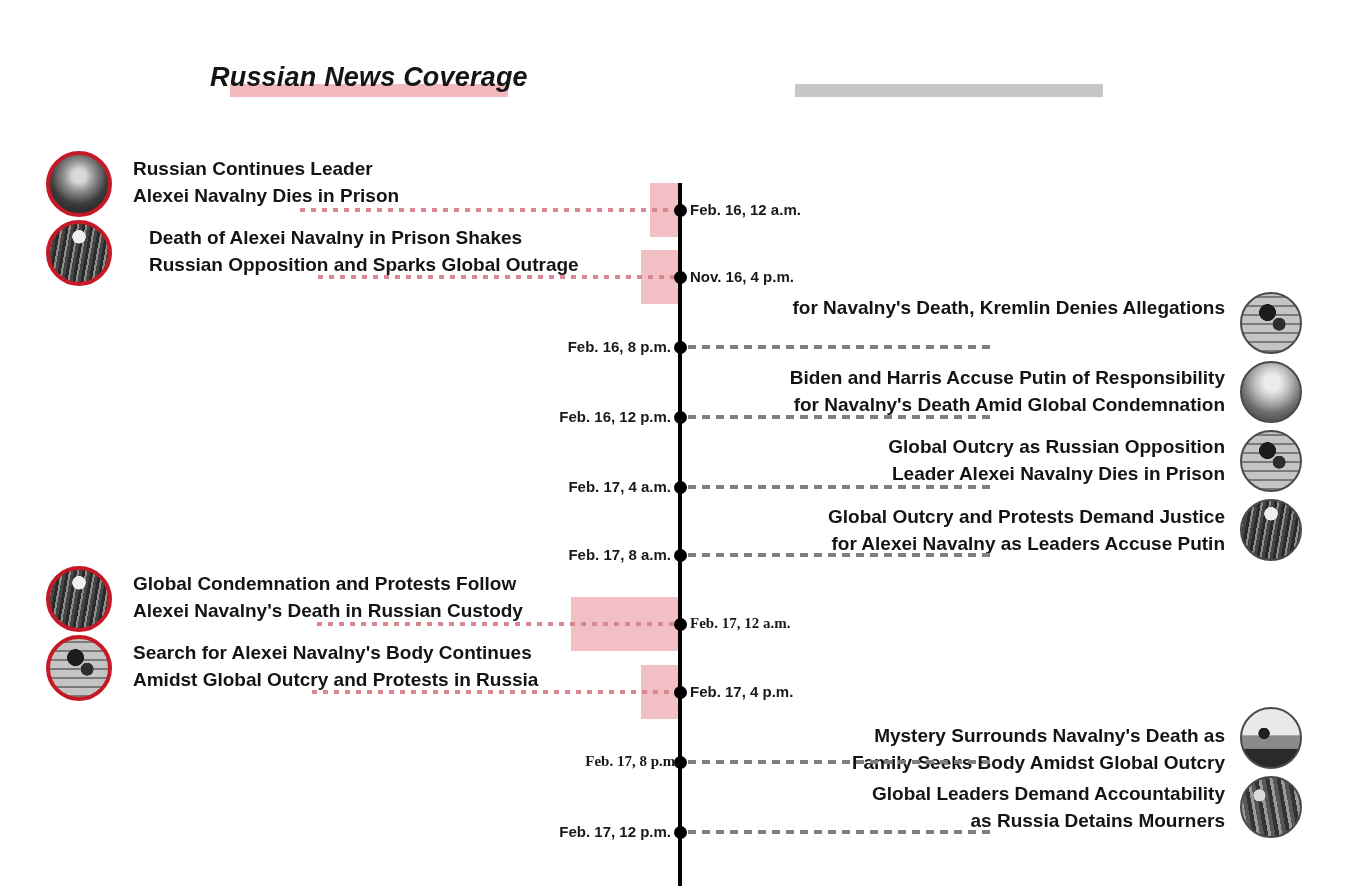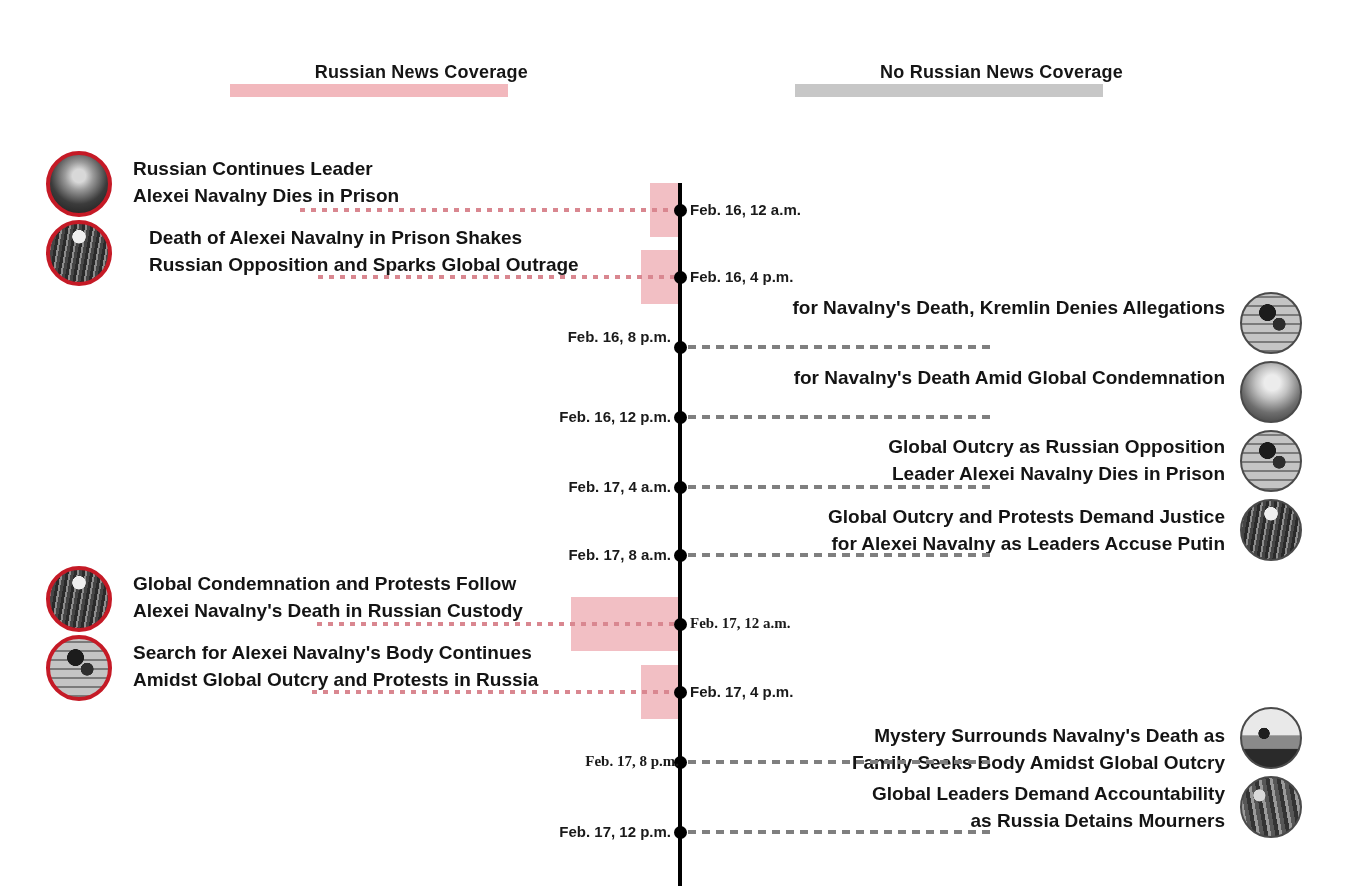--- a/index.html
+++ b/index.html
@@ -7,8 +7,8 @@
           font-family:"Liberation Sans",sans-serif;color:#111;}
 
   
-  .hdr{position:absolute;top:62px;font-size:18px;font-weight:700;letter-spacing:.2px;
-       text-align:right;z-index:3;color:#151515;}
+  .hdr{position:absolute;top:62px;font-size:27px;font-weight:700;letter-spacing:.2px;
+       text-align:left;z-index:3;color:#151515;font-style:italic;}
   .hdr-bar{position:absolute;top:84px;height:13px;z-index:2;}
 
   

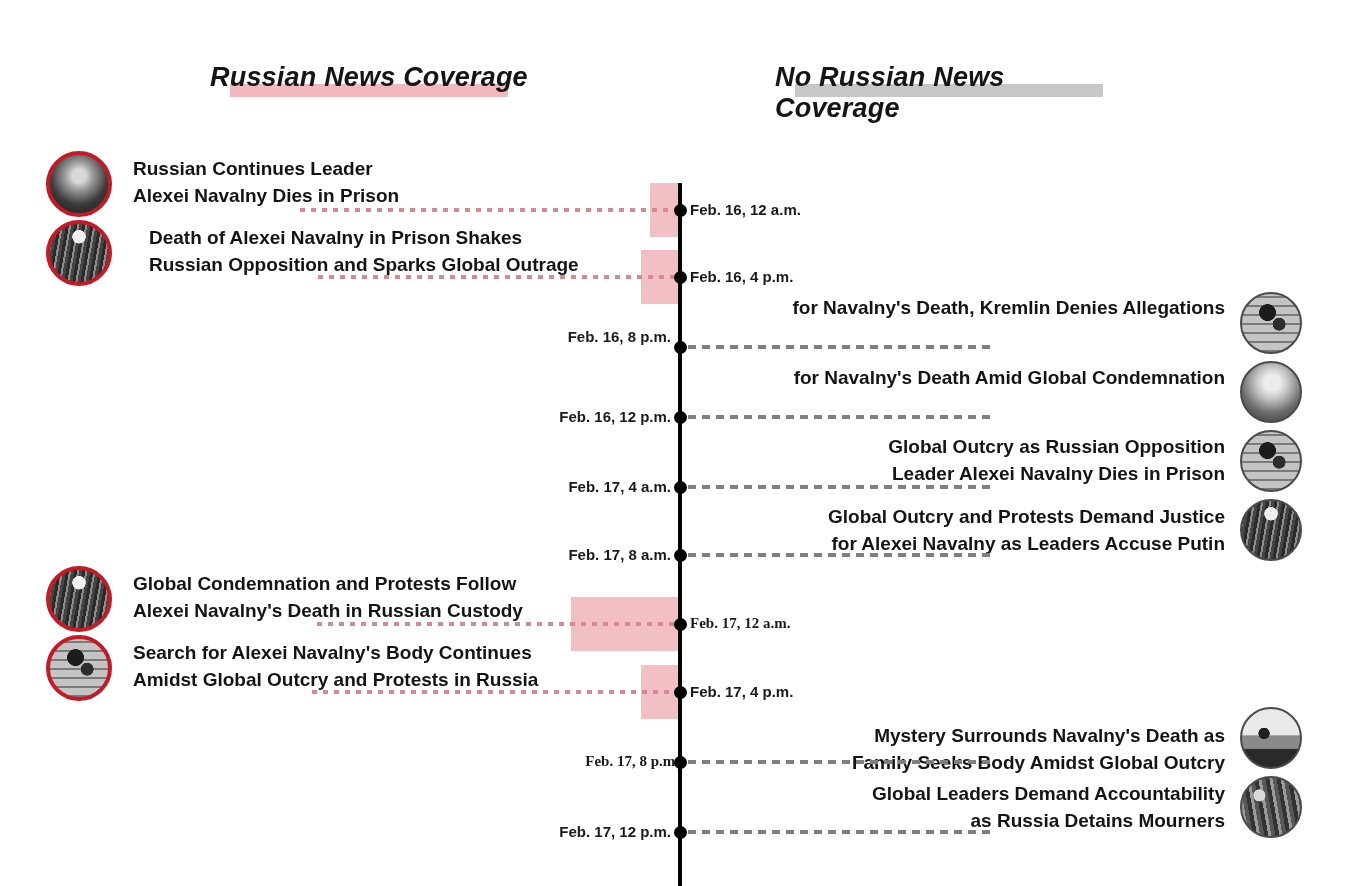--- a/index.html
+++ b/index.html
@@ -60,7 +60,6 @@
   <div class="hdr-bar" style="left:230px;width:278px;background:#f2b8bd;"></div>
   <div class="hdr" style="left:210px;width:318px;">Russian News Coverage</div>
   <div class="hdr-bar" style="left:795px;width:308px;background:#c7c7c7;"></div>
-  <div class="hdr" style="left:775px;width:348px;">No Russian News Coverage</div>
 
   <div class="tline"></div>
 

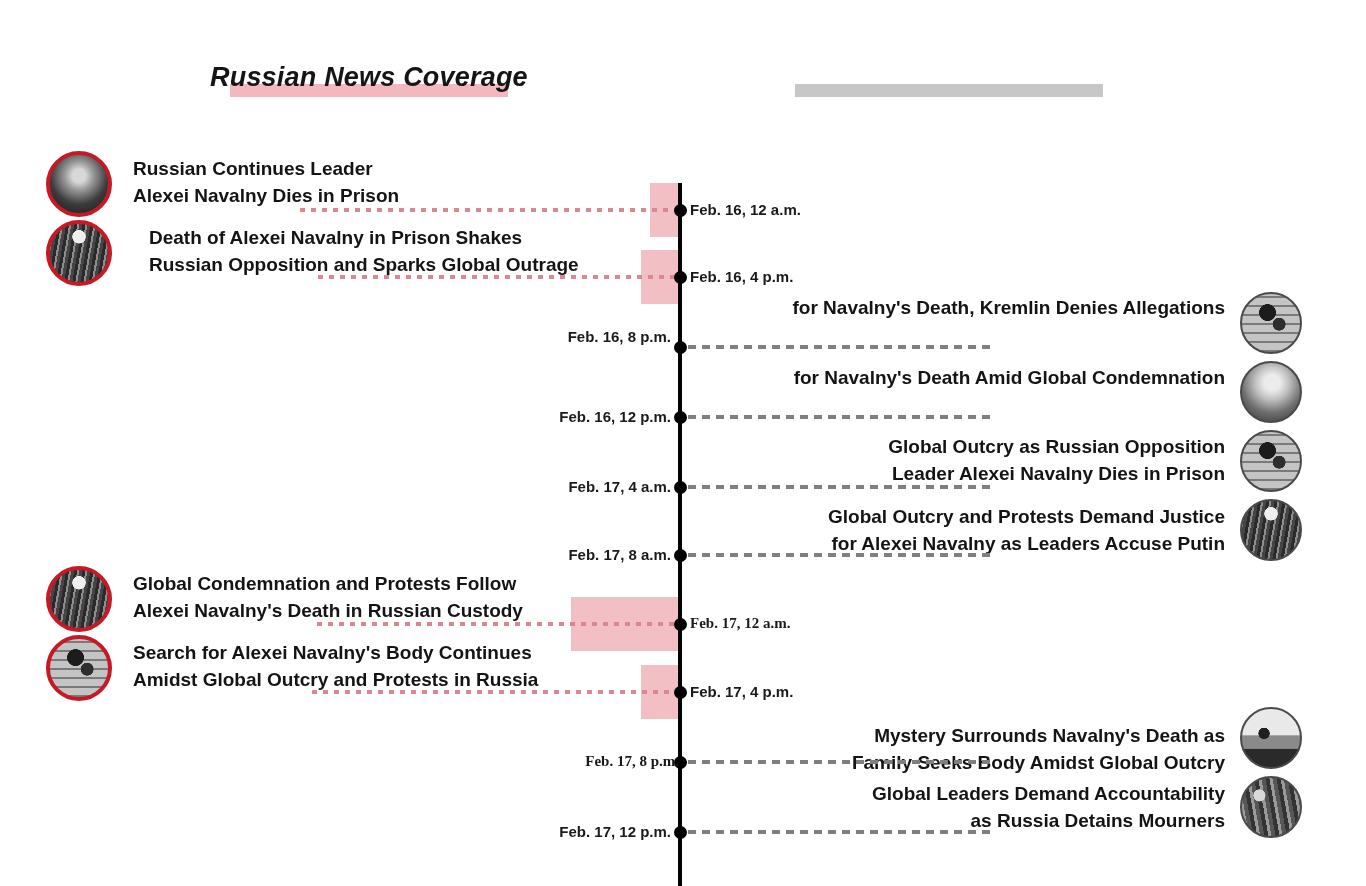--- a/index.html
+++ b/index.html
@@ -92,7 +92,7 @@
   <div class="dot" style="top:826px;"></div>
 
   <div class="tick rgt" style="top:201px;">Feb. 16, 12 a.m.</div>
-  <div class="tick rgt" style="top:268px;">Feb. 16, 4 p.m.</div>
+  <div class="tick rgt" style="top:268px;">Nov. 16, 4 p.m.</div>
   <div class="tick lft" style="top:328px;padding-left:48px;">Feb. 16, 8 p.m.</div>
   <div class="tick lft" style="top:408px;">Feb. 16, 12 p.m.</div>
   <div class="tick lft" style="top:478px;">Feb. 17, 4 a.m.</div>

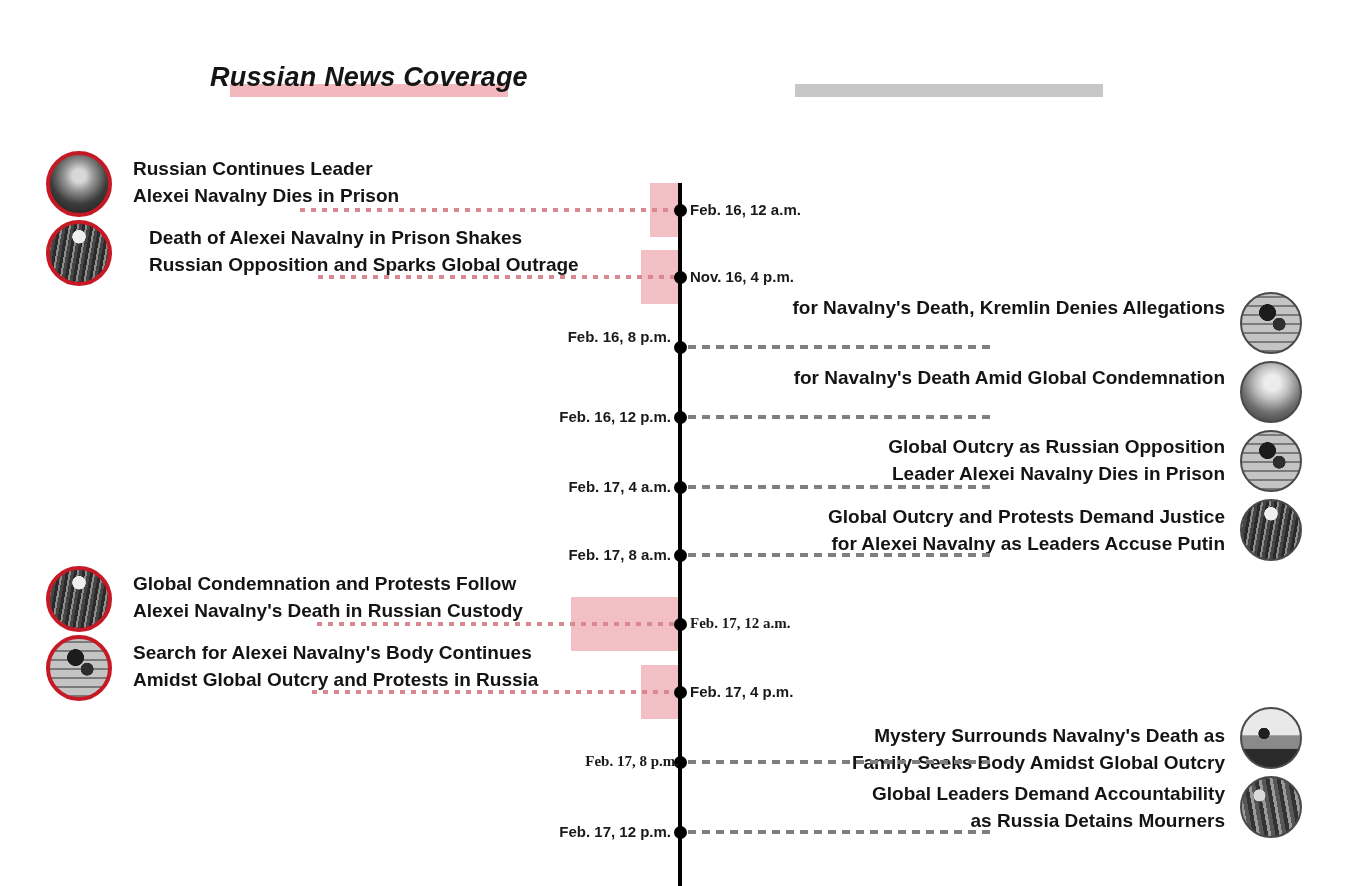--- a/index.html
+++ b/index.html
@@ -93,7 +93,7 @@
 
   <div class="tick rgt" style="top:201px;">Feb. 16, 12 a.m.</div>
   <div class="tick rgt" style="top:268px;">Nov. 16, 4 p.m.</div>
-  <div class="tick lft" style="top:328px;padding-left:48px;">Feb. 16, 8 p.m.</div>
+  <div class="tick lft" style="top:338px;padding-left:48px;">Feb. 16, 8 p.m.</div>
   <div class="tick lft" style="top:408px;">Feb. 16, 12 p.m.</div>
   <div class="tick lft" style="top:478px;">Feb. 17, 4 a.m.</div>
   <div class="tick lft" style="top:546px;">Feb. 17, 8 a.m.</div>

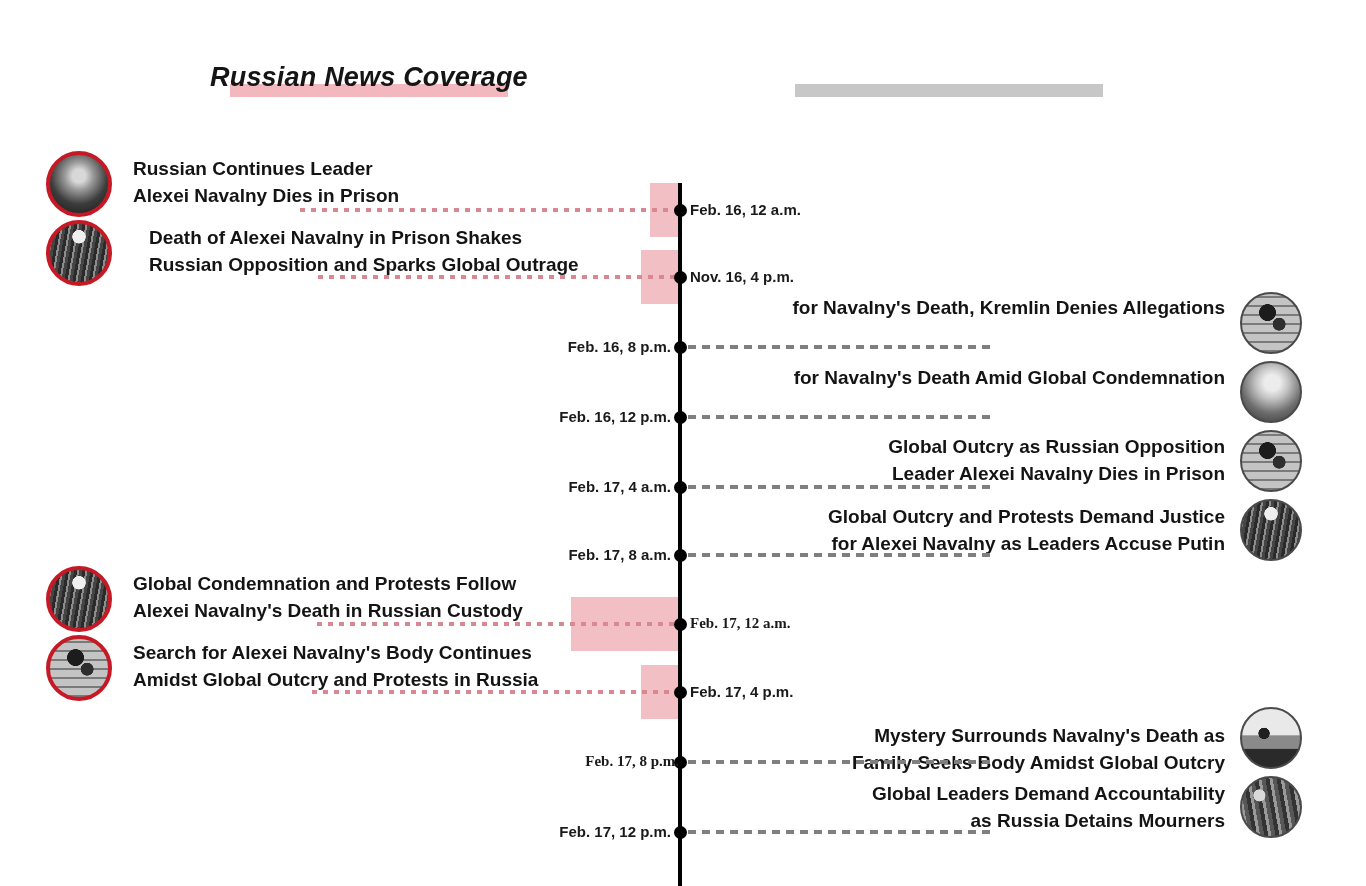--- a/index.html
+++ b/index.html
@@ -135,6 +135,7 @@
     <div>for Navalny's Death, Kremlin Denies Allegations</div>
   </div>
   <div class="hl r" style="top:364px;">
+    <div>Biden and Harris Accuse Putin of Responsibility</div>
     <div>for Navalny's Death Amid Global Condemnation</div>
   </div>
   <div class="hl r" style="top:433px;">

